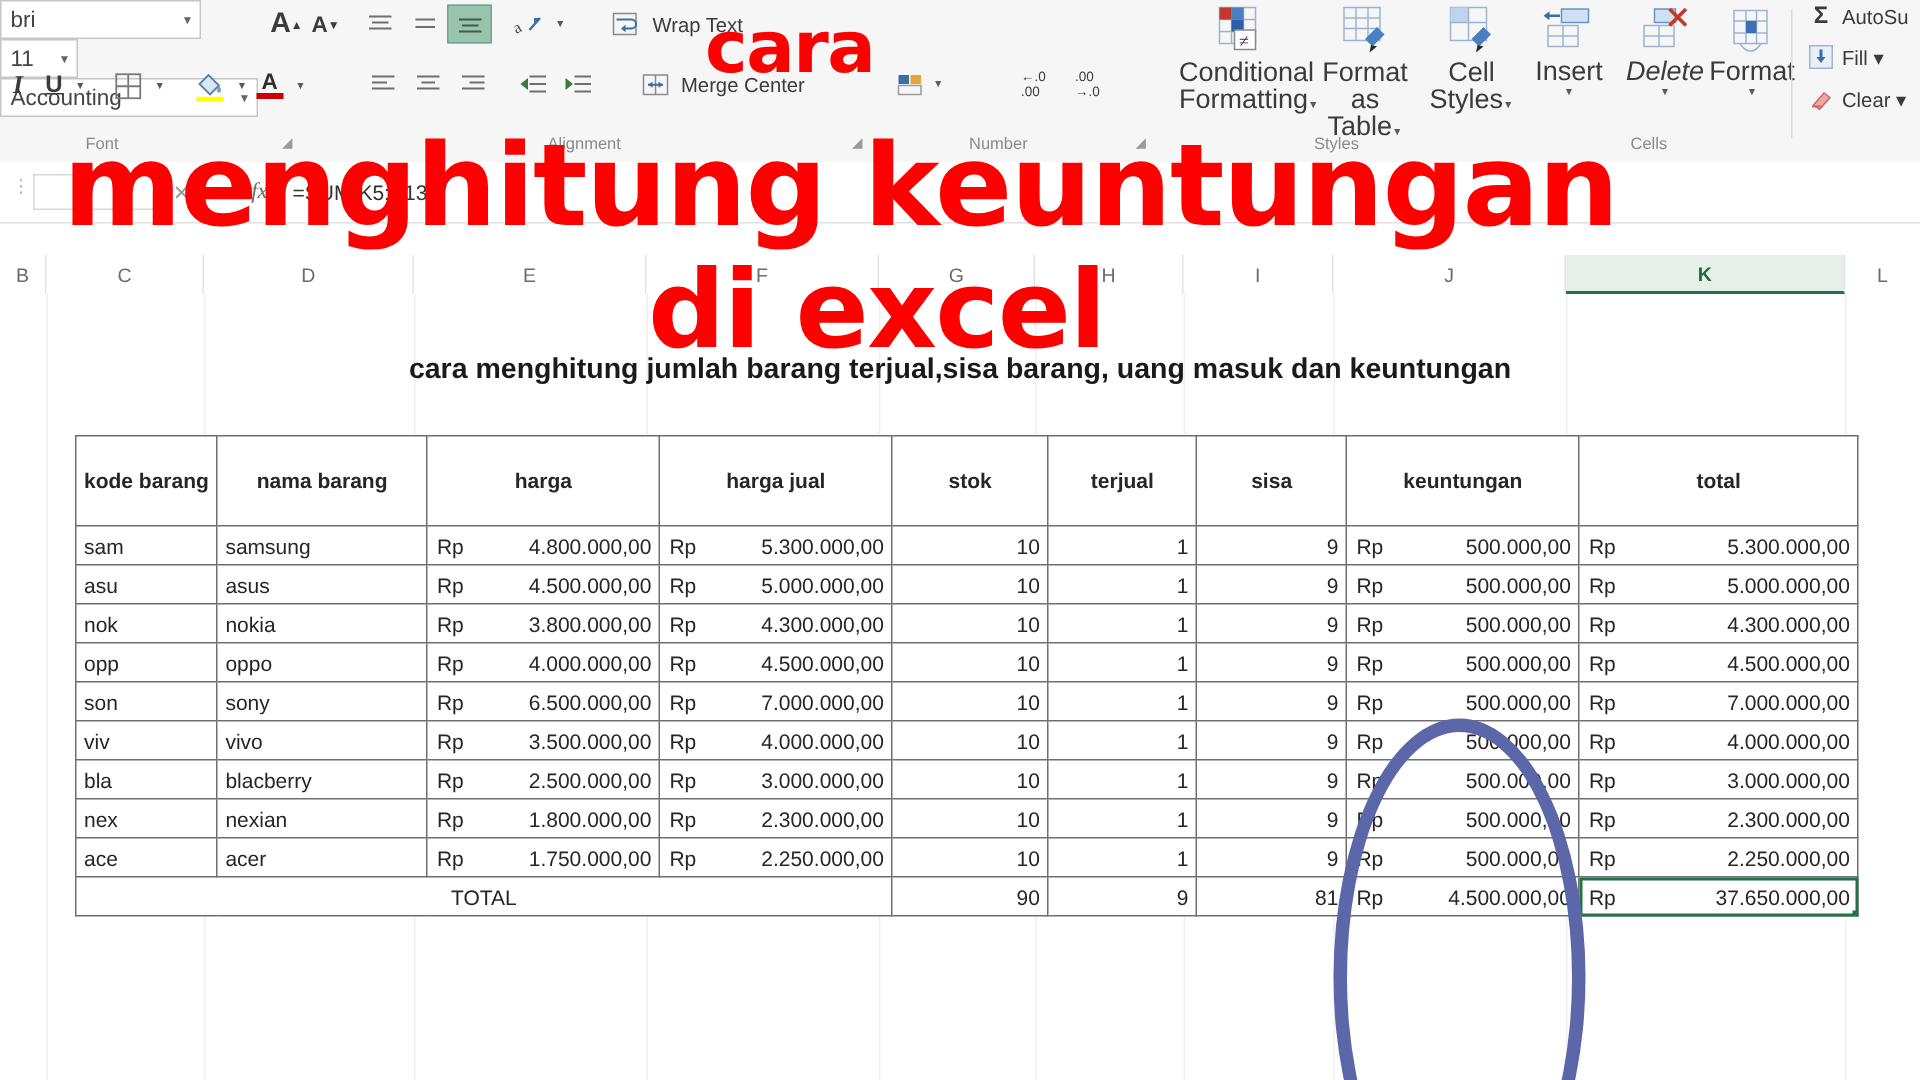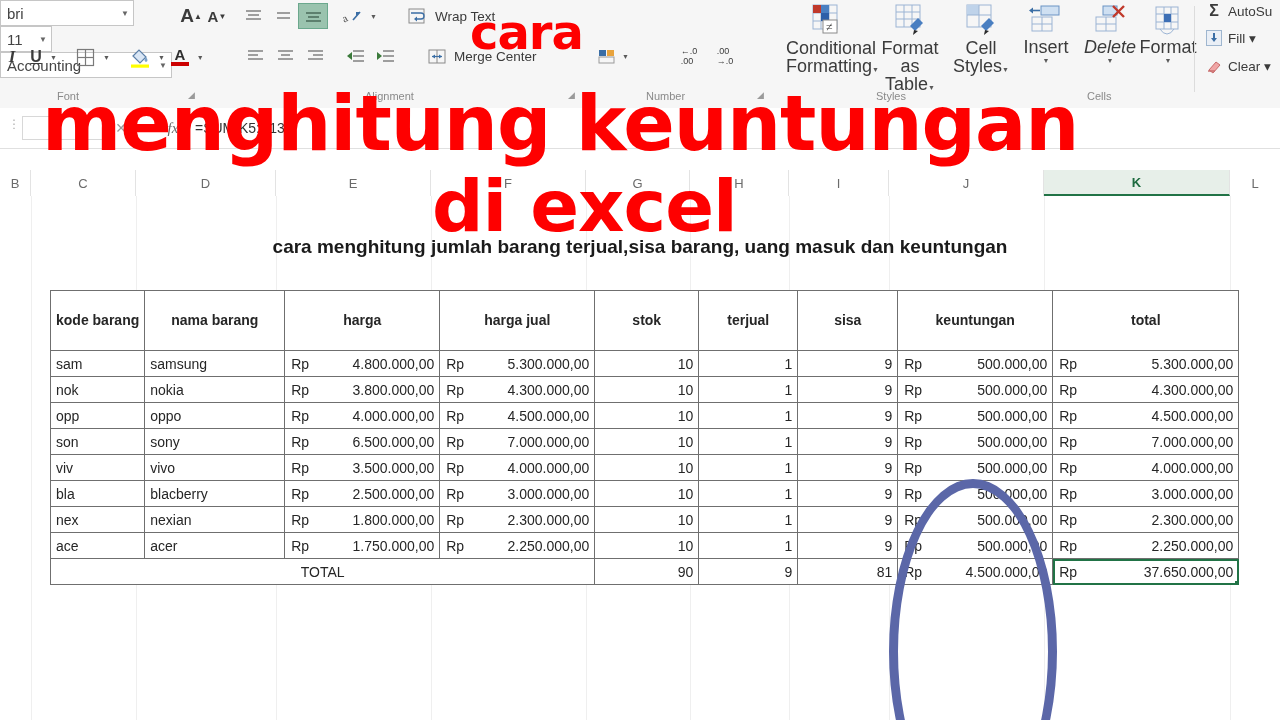--- a/index.html
+++ b/index.html
@@ -509,6 +509,17 @@
           <td class="money"><span class="rp">Rp</span>5.300.000,00</td>
         </tr>
         <tr>
+          <td class="c">asu</td>
+          <td class="l">asus</td>
+          <td class="money"><span class="rp">Rp</span>4.500.000,00</td>
+          <td class="money"><span class="rp">Rp</span>5.000.000,00</td>
+          <td class="r">10</td>
+          <td class="r">1</td>
+          <td class="r">9</td>
+          <td class="money"><span class="rp">Rp</span>500.000,00</td>
+          <td class="money"><span class="rp">Rp</span>5.000.000,00</td>
+        </tr>
+        <tr>
           <td class="c">nok</td>
           <td class="l">nokia</td>
           <td class="money"><span class="rp">Rp</span>3.800.000,00</td>

